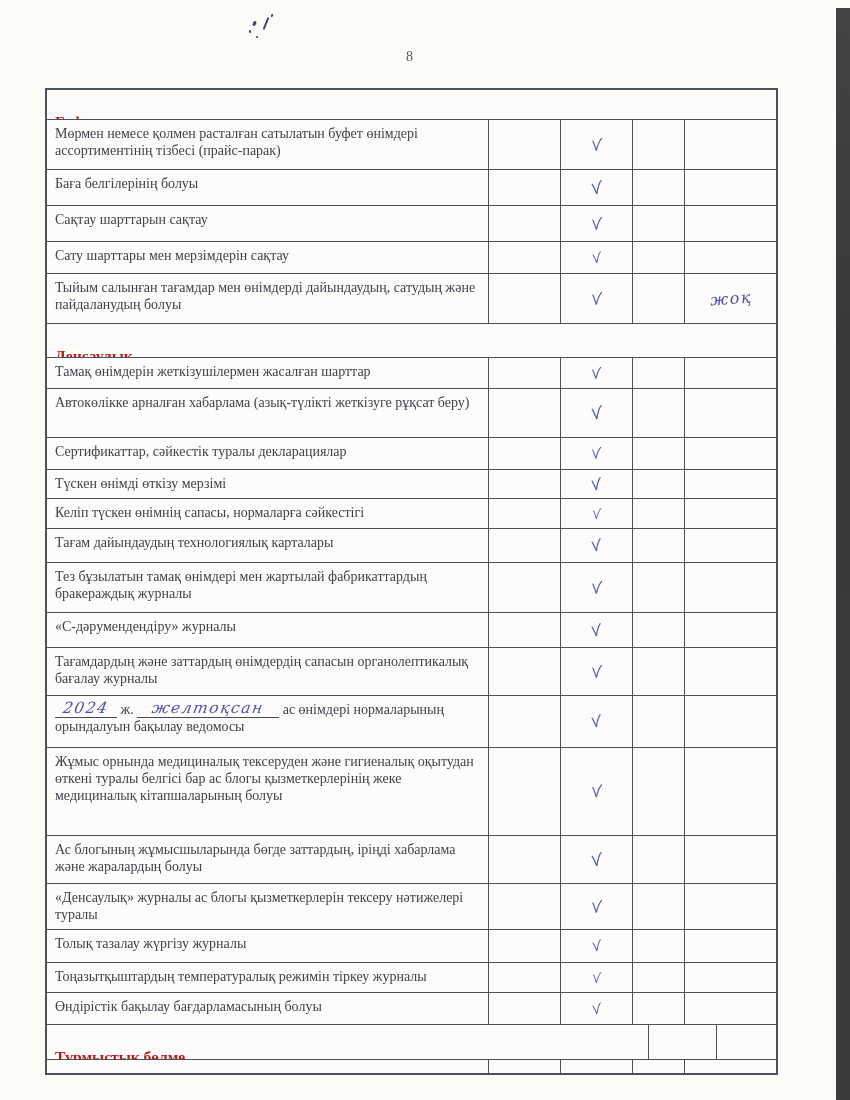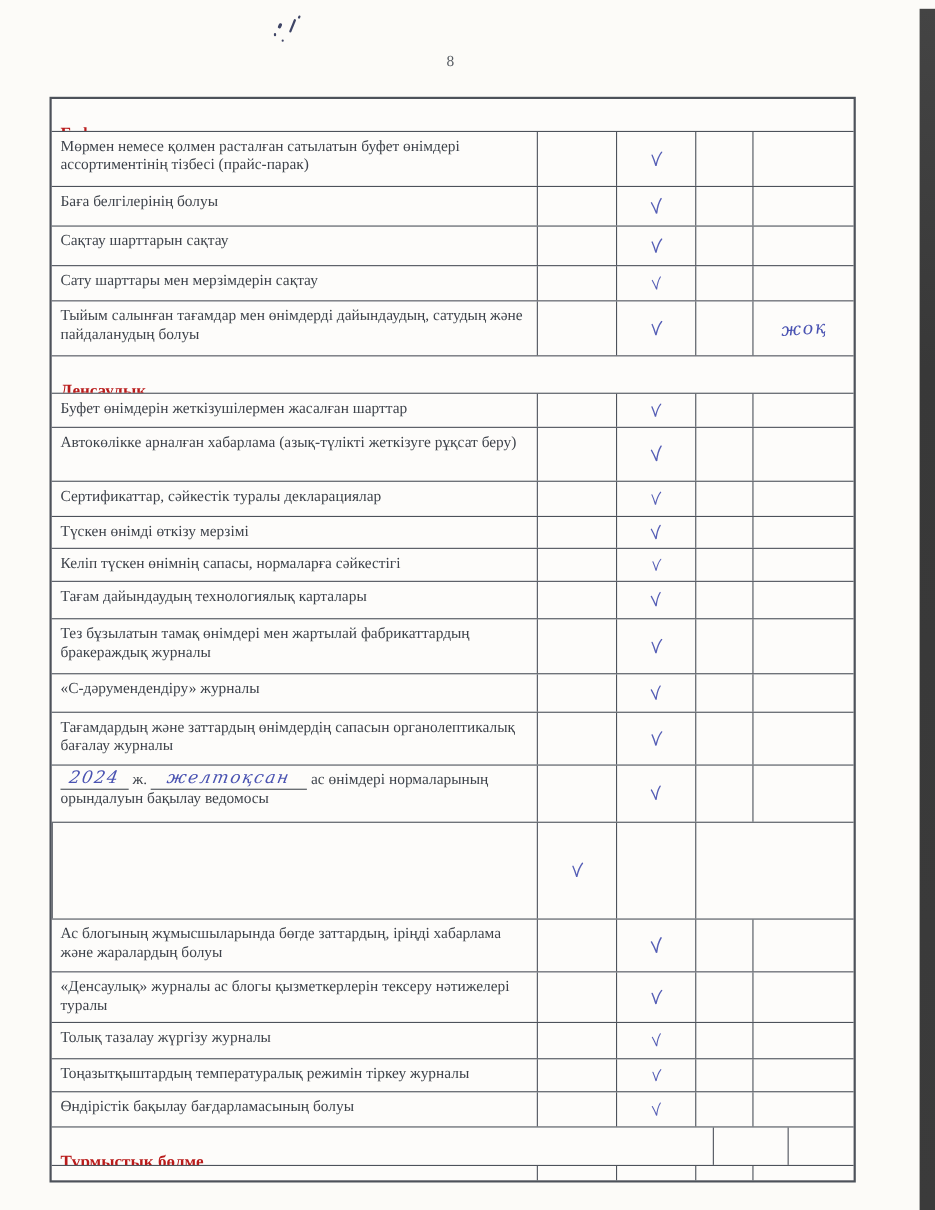--- a/index.html
+++ b/index.html
@@ -154,7 +154,7 @@
     </div>
 
     <div class="row" style="height:31px">
-      <div class="cell c1"><span>Буфет өнімдерін жеткізушілермен жасалған шарттар</span></div>
+      <div class="cell c1"><span>Тамақ өнімдерін жеткізушілермен жасалған шарттар</span></div>
       <div class="cell mid"></div>
       <div class="cell mid chk">
           <svg viewBox="0 0 12 16" width="11" height="15">

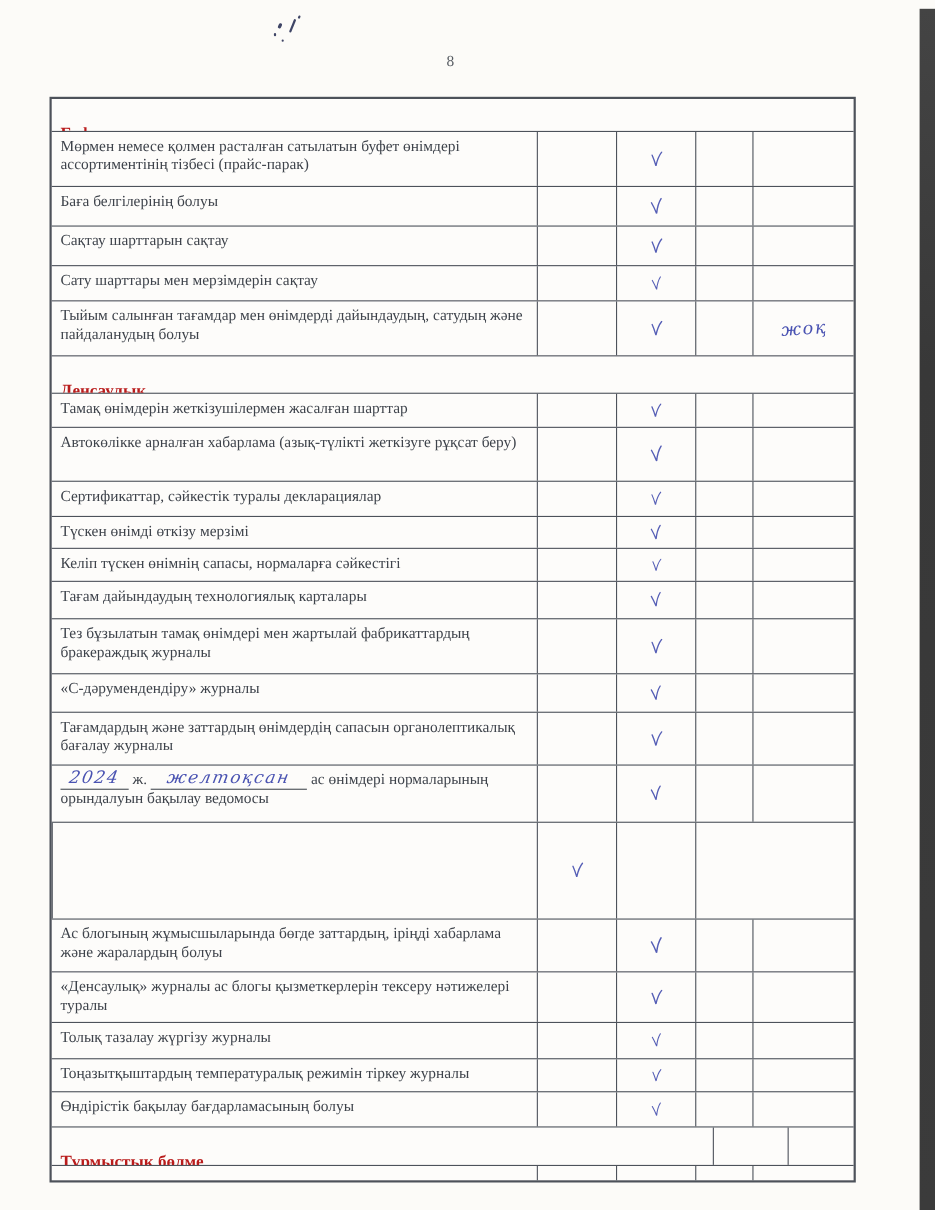--- a/index.html
+++ b/index.html
@@ -279,6 +279,7 @@
     </div>
 
     <div class="row" style="height:88px">
+      <div class="cell c1"><span>Жұмыс орнында медициналық тексеруден және гигиеналық оқытудан өткені туралы белгісі бар ас блогы қызметкерлерінің жеке медициналық кітапшаларының болуы</span></div>
       <div class="cell mid"></div>
       <div class="cell mid chk">
           <svg viewBox="0 0 12 16" width="12" height="17">

